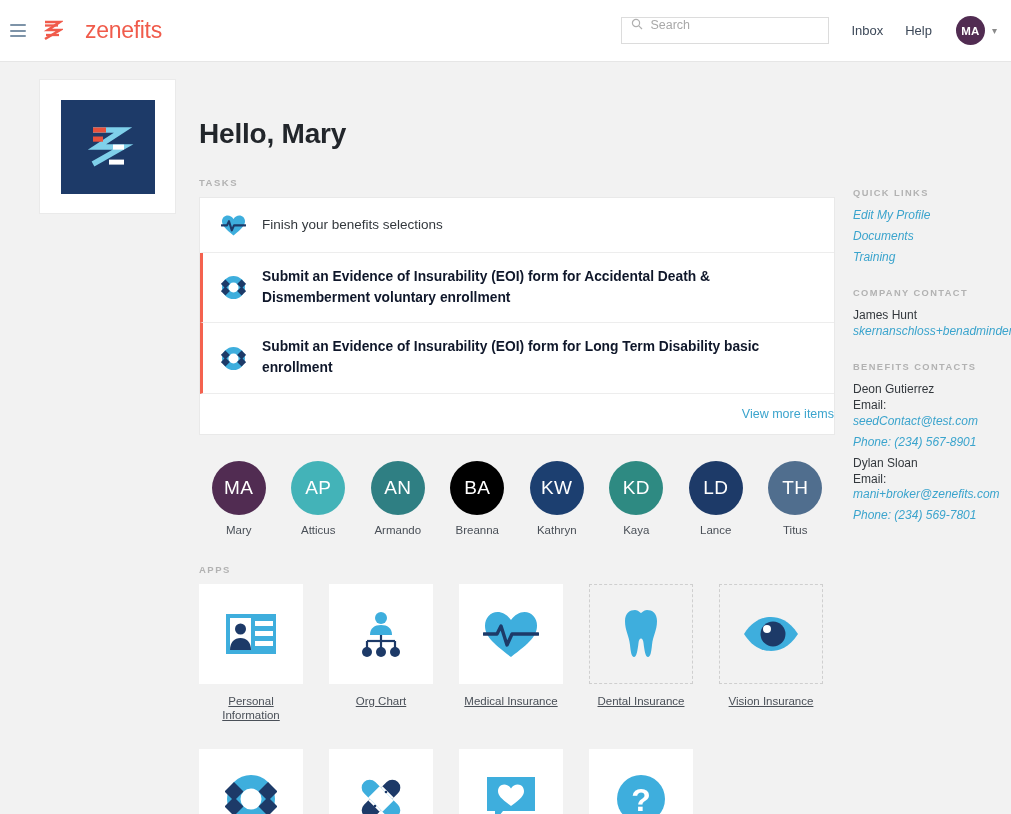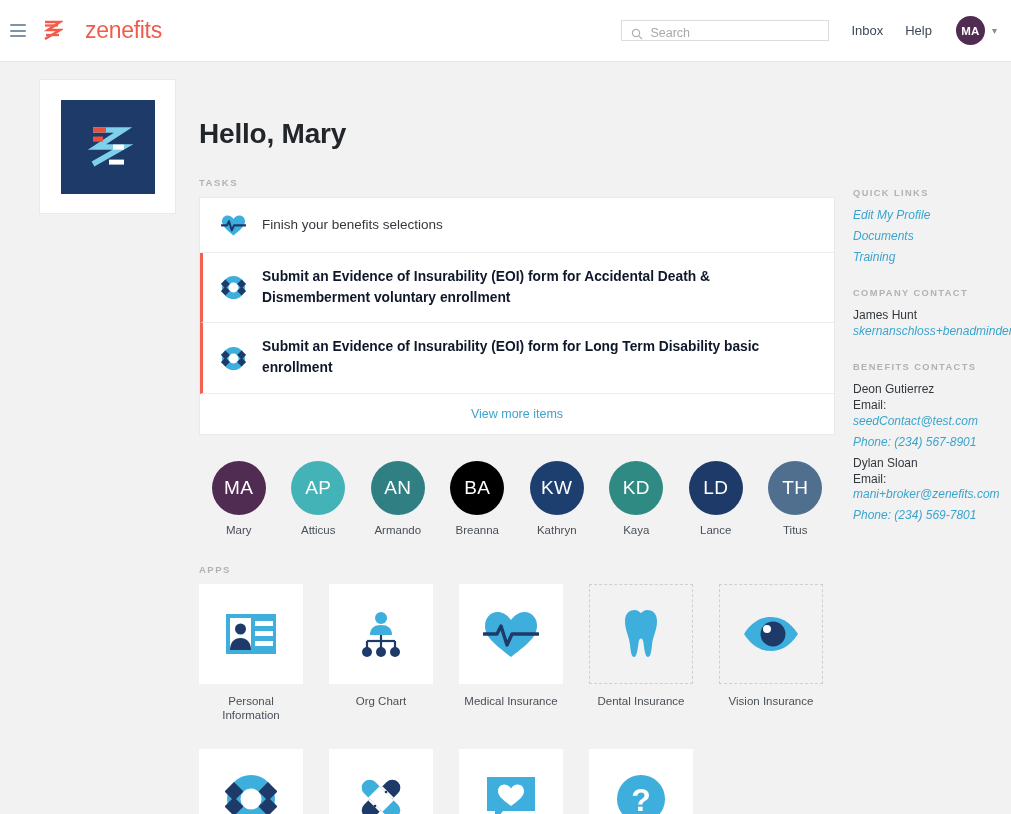--- a/index.html
+++ b/index.html
@@ -61,11 +61,11 @@
   }
   .search-box {
     width: 208px;
-    height: 21px;
+    height: 27px;
     border: 1px solid #dcdcdc;
     background: #fff;
     display: flex;
-    align-items: flex-end;
+    align-items: flex-start;
     padding: 0 9px;
     gap: 7px;
   }

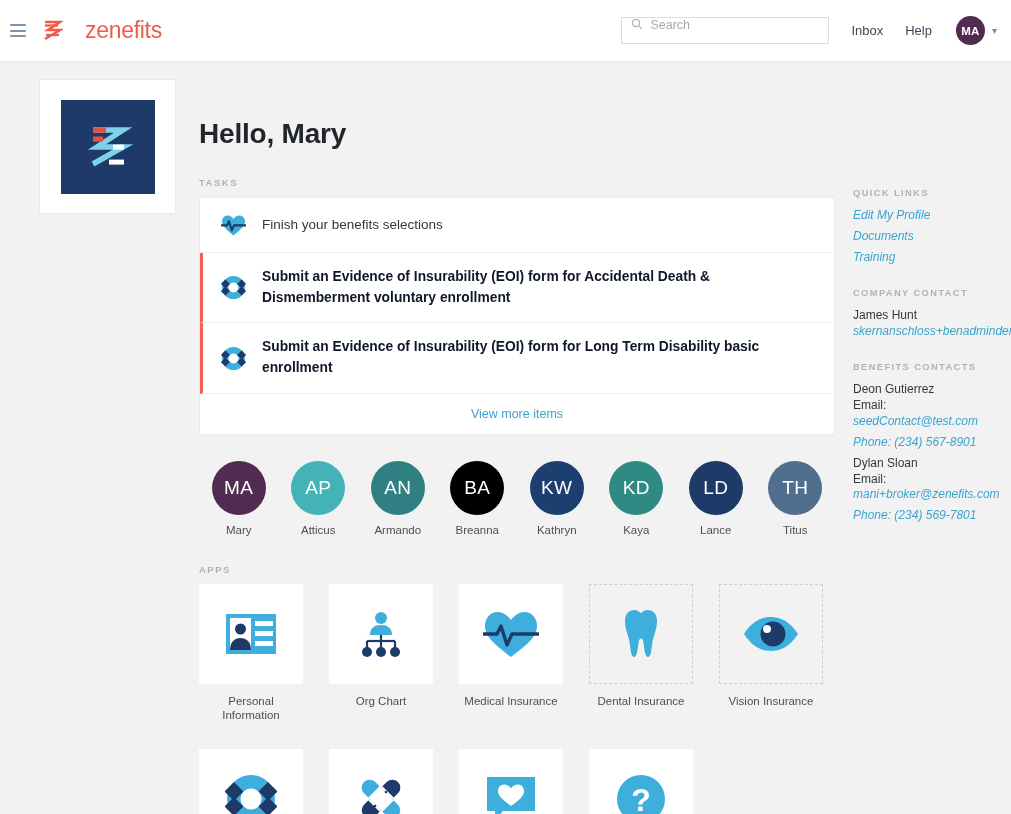--- a/index.html
+++ b/index.html
@@ -177,7 +177,7 @@
     color: #0f172a;
   }
   .view-more {
-    text-align: center;
+    text-align: right;
     padding: 13px 0;
     font-size: 12.5px;
     color: #3ba4cd;

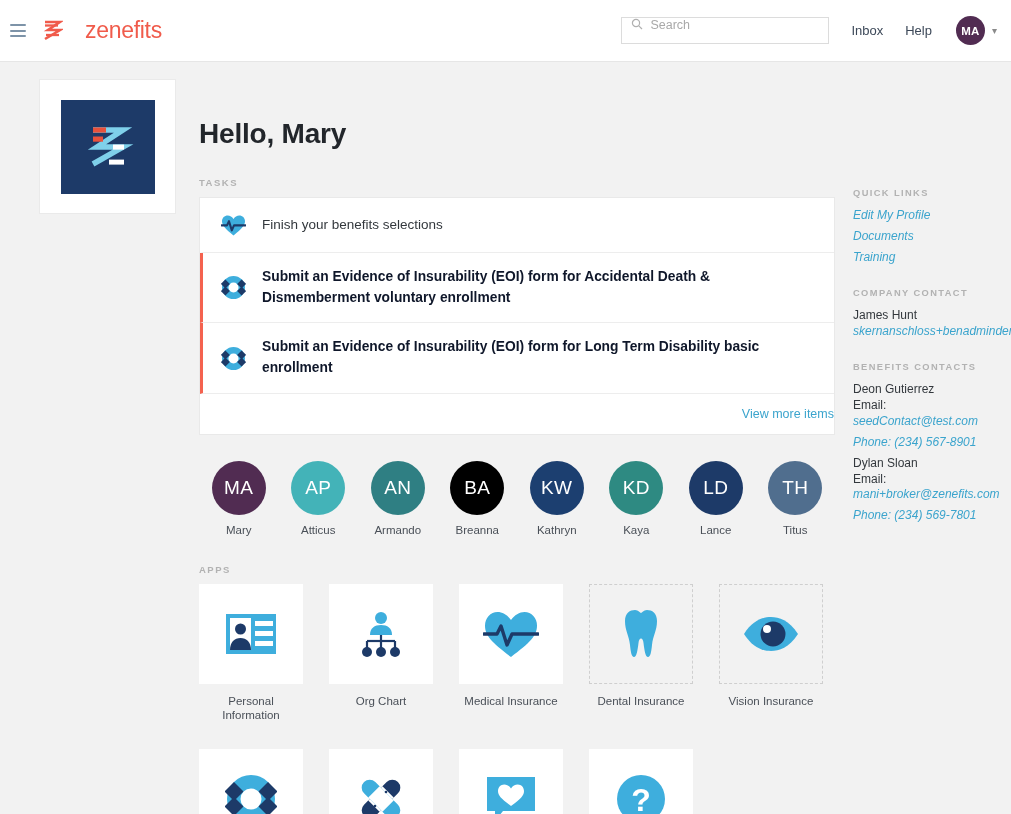--- a/index.html
+++ b/index.html
@@ -244,6 +244,7 @@
     color: #4a5058;
     text-align: center;
     line-height: 1.28;
+    text-decoration: underline;
   }
 
   

